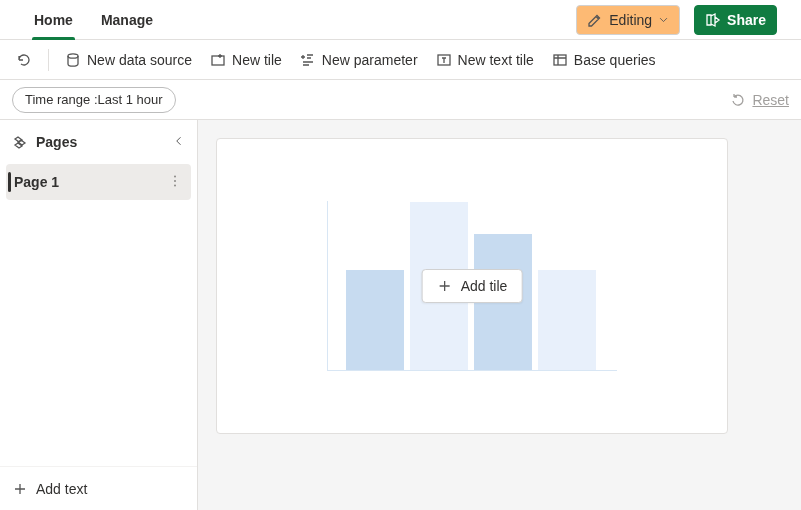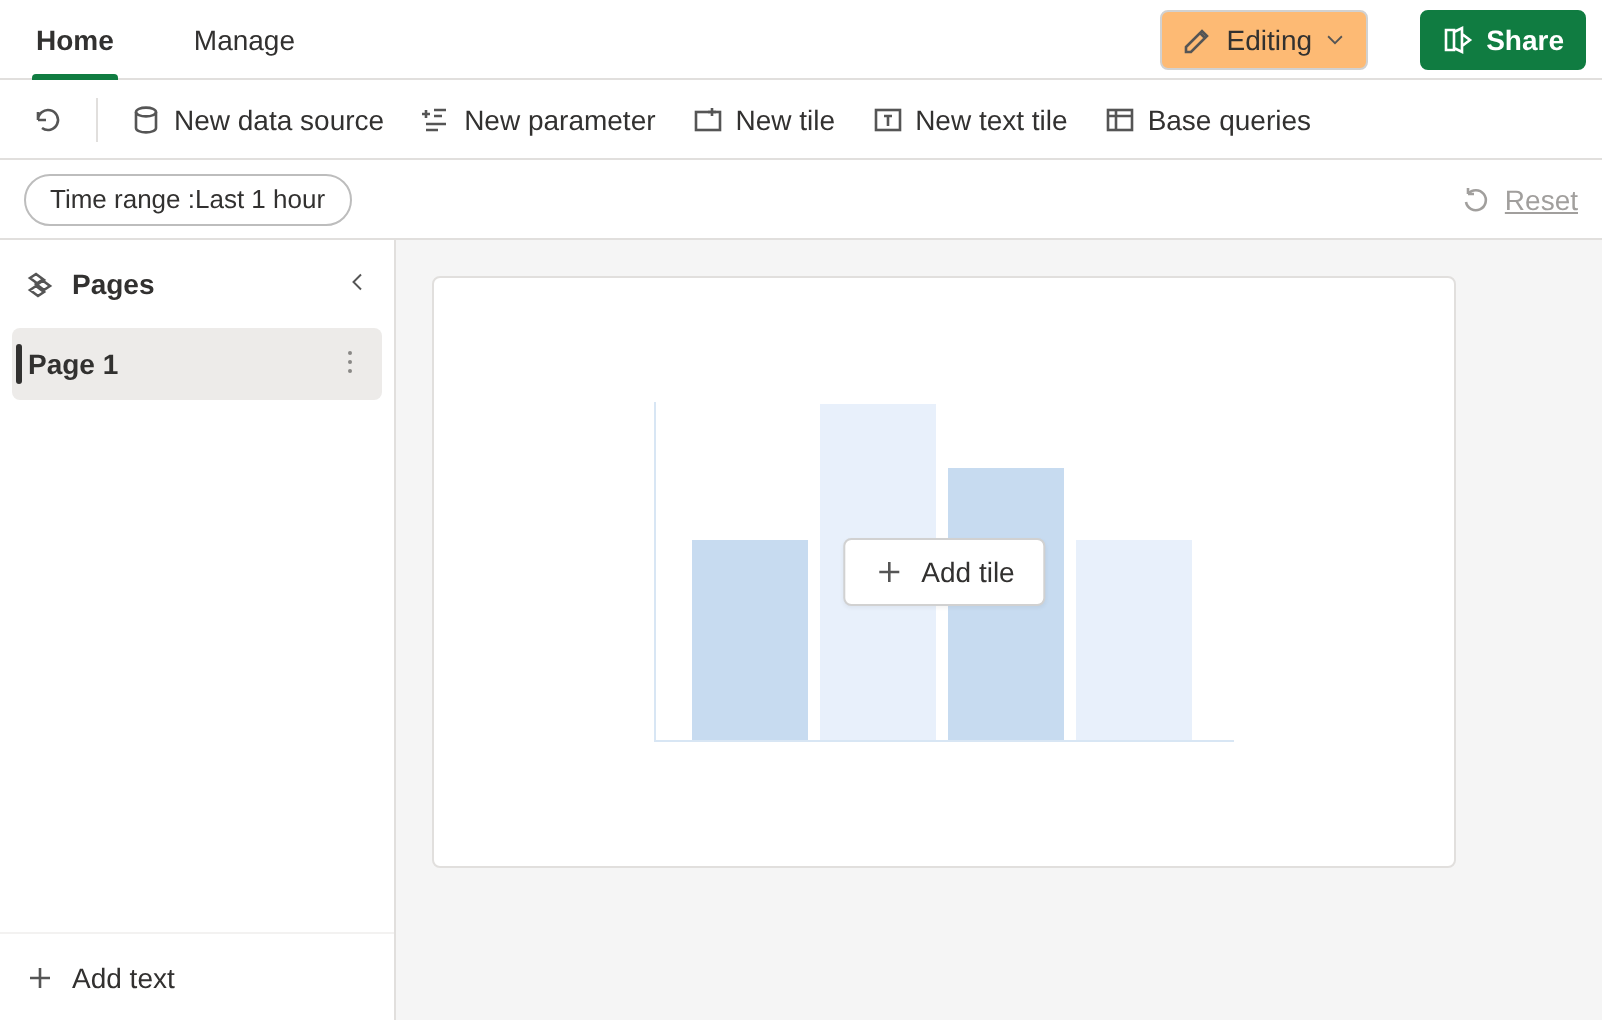--- a/index.html
+++ b/index.html
@@ -17,8 +17,8 @@
     height: 40px;
     background: #fff;
     border-bottom: 1px solid #e1dfdd;
-    padding: 0 8px;
-    gap: 20px;
+    padding: 0 24px;
+    gap: 8px;
   }
   .tab {
     padding: 0 10px;

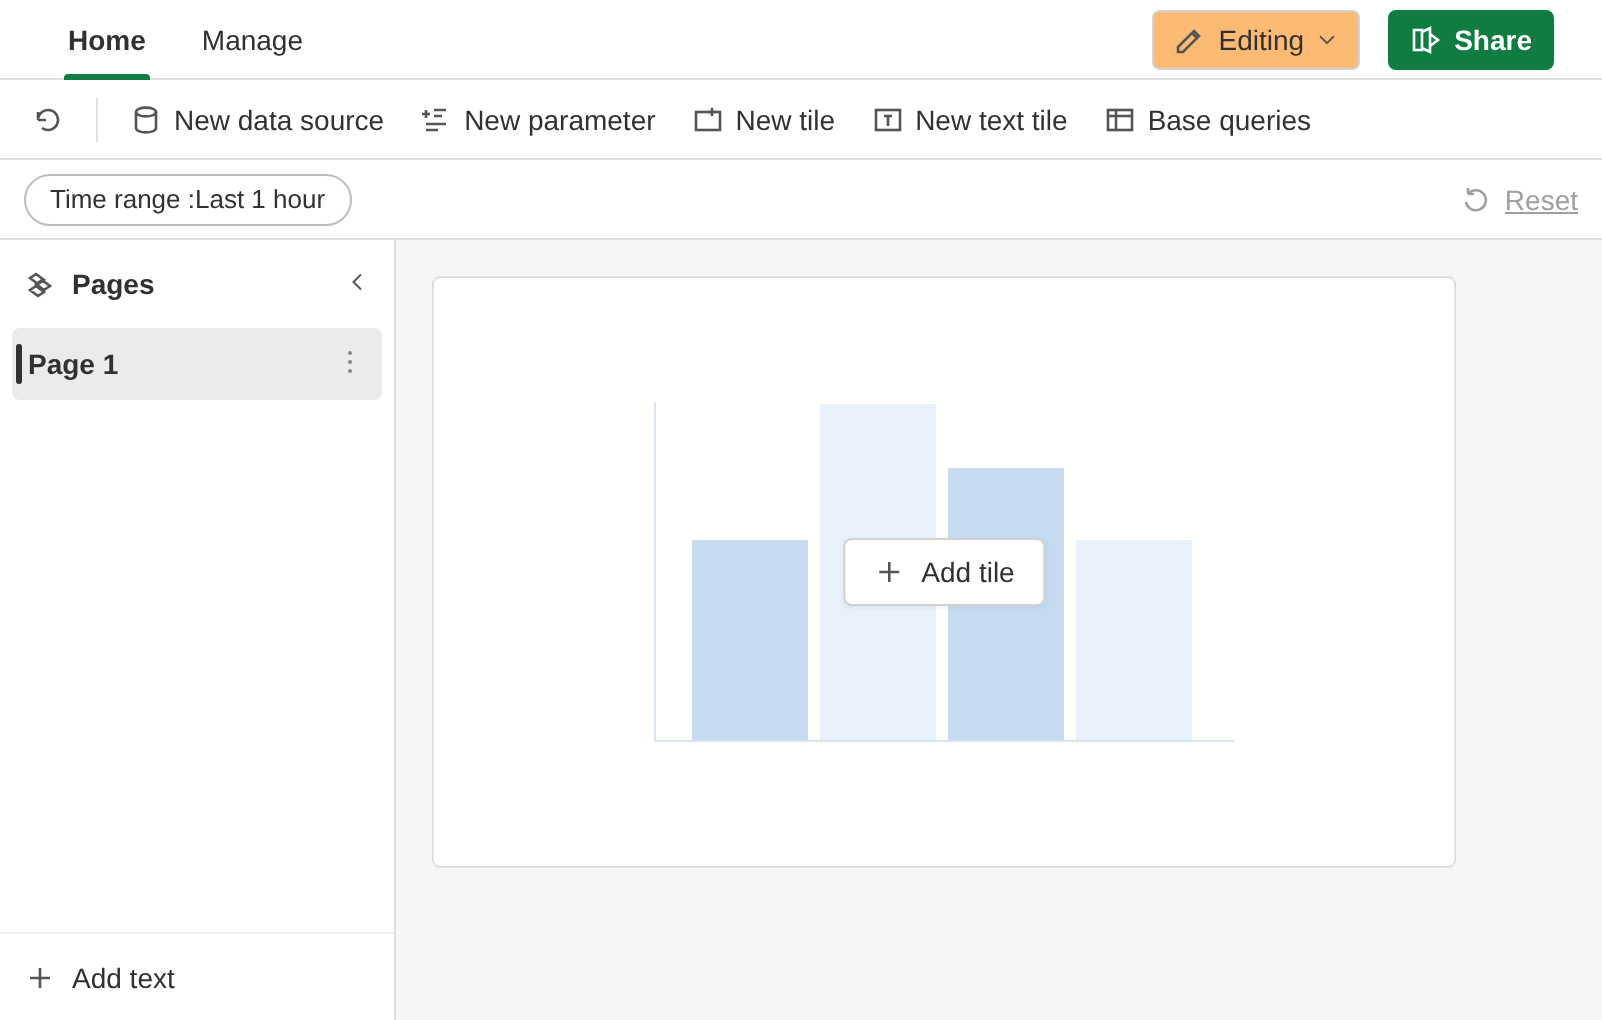--- a/index.html
+++ b/index.html
@@ -26,6 +26,7 @@
     display: flex; align-items: center;
     cursor: pointer;
     font-size: 14px;
+    font-weight: bold;
   }
   .tab.active {
     font-weight: 600;

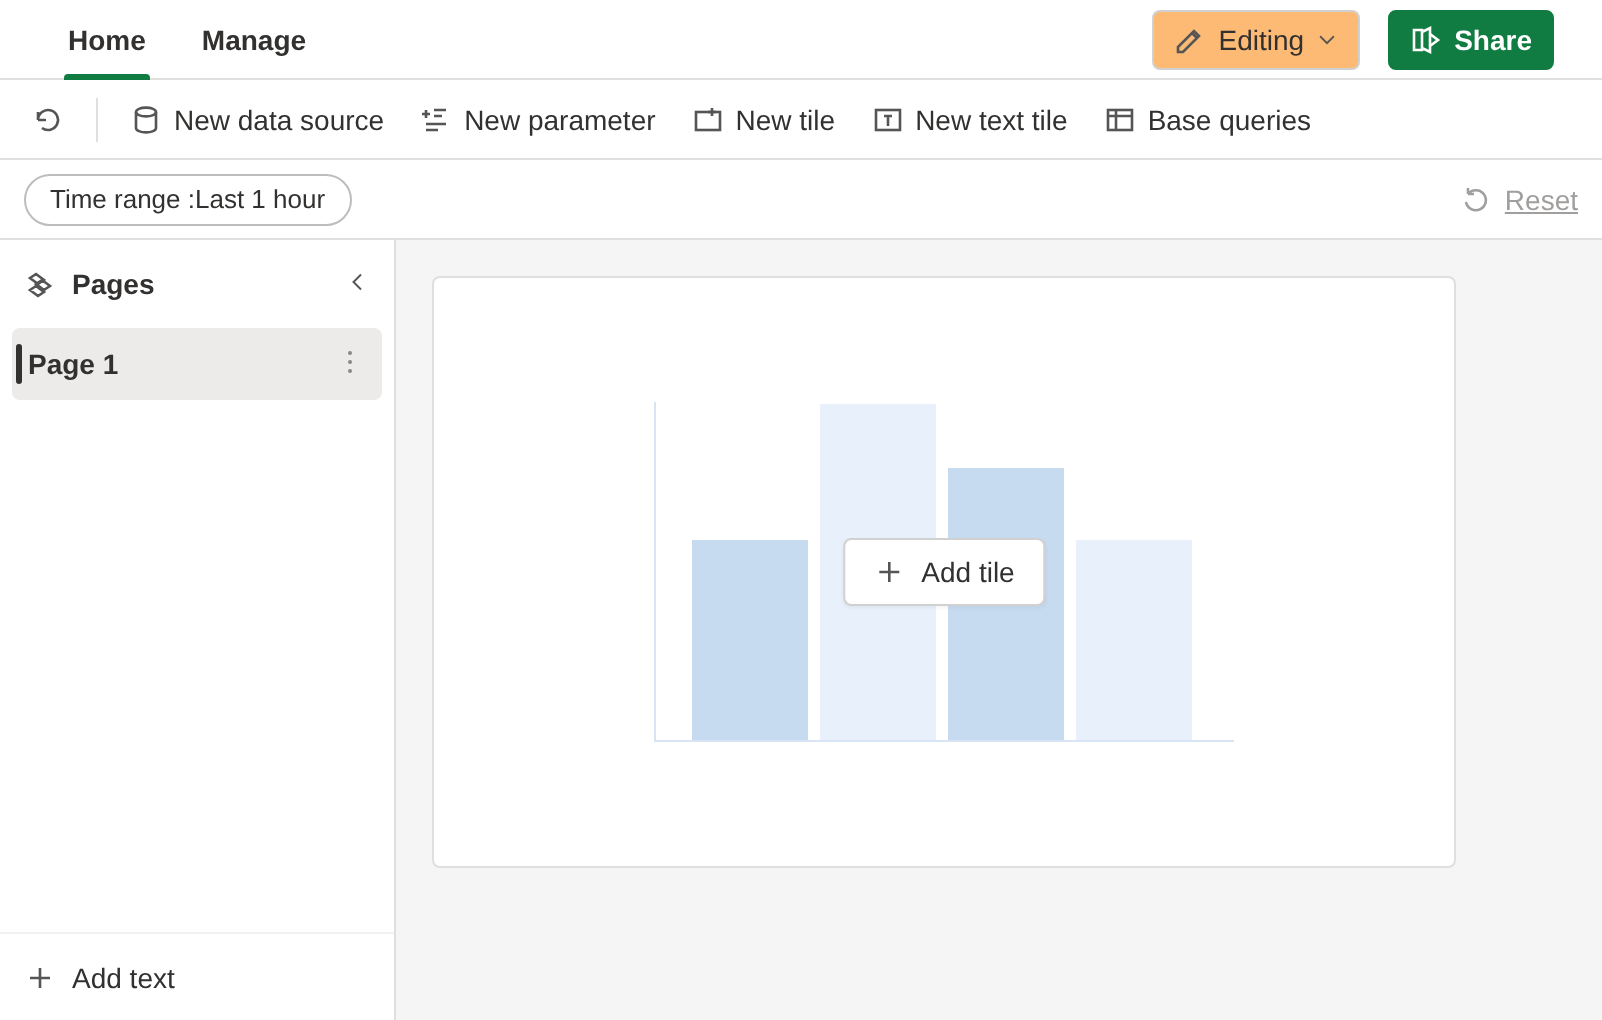--- a/index.html
+++ b/index.html
@@ -249,16 +249,16 @@
   </div>
   <div class="tool">
     <svg class="icon" viewBox="0 0 16 16">
-        <path d="M3 3 L3 7 M5 5 L1 5 M7 3 L13 3 M7 6 L11 6 M3 10 L13 10 M3 13 L9 13"></path>
-      </svg>
-    <span>New parameter</span>
-  </div>
-  <div class="tool">
-    <svg class="icon" viewBox="0 0 16 16">
         <rect x="2" y="4" width="12" height="9"></rect>
         <path d="M10 2 L10 6 M8 4 L12 4"></path>
       </svg>
     <span>New tile</span>
+  </div>
+  <div class="tool">
+    <svg class="icon" viewBox="0 0 16 16">
+        <path d="M3 3 L3 7 M5 5 L1 5 M7 3 L13 3 M7 6 L11 6 M3 10 L13 10 M3 13 L9 13"></path>
+      </svg>
+    <span>New parameter</span>
   </div>
   <div class="tool">
     <svg class="icon" viewBox="0 0 16 16">

